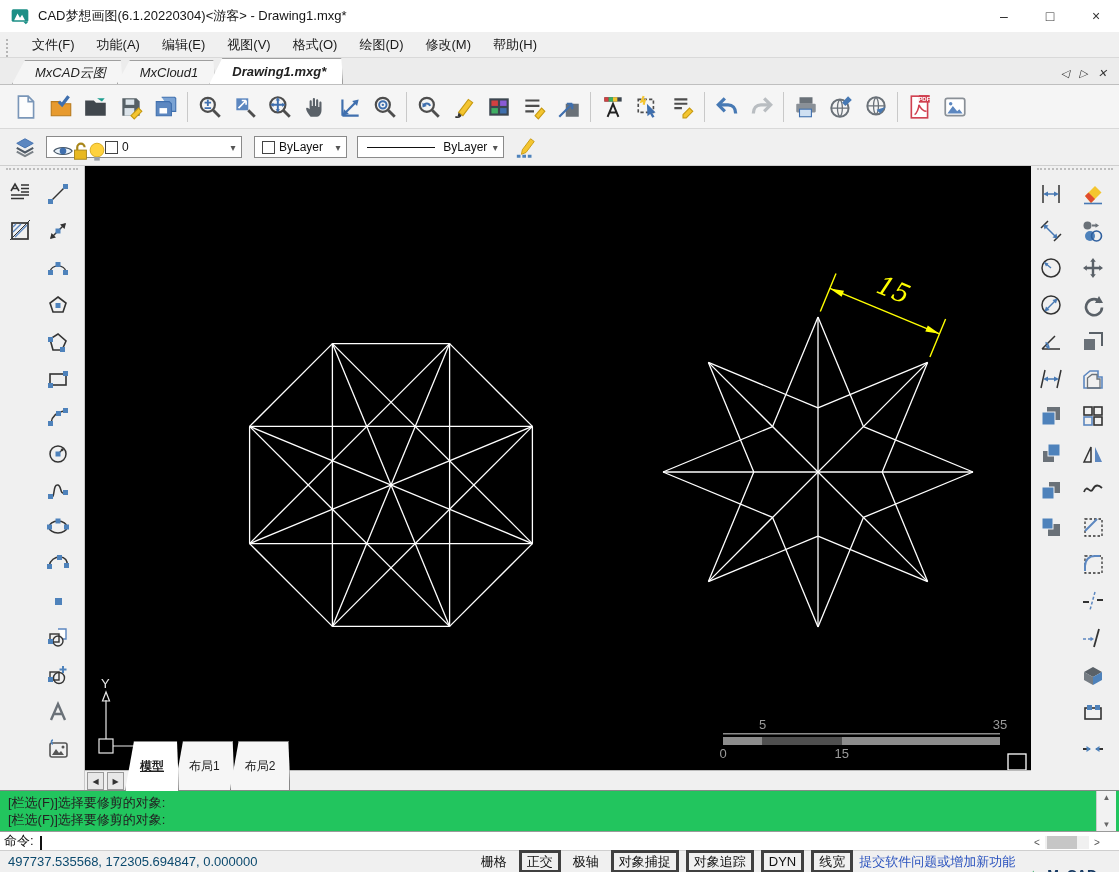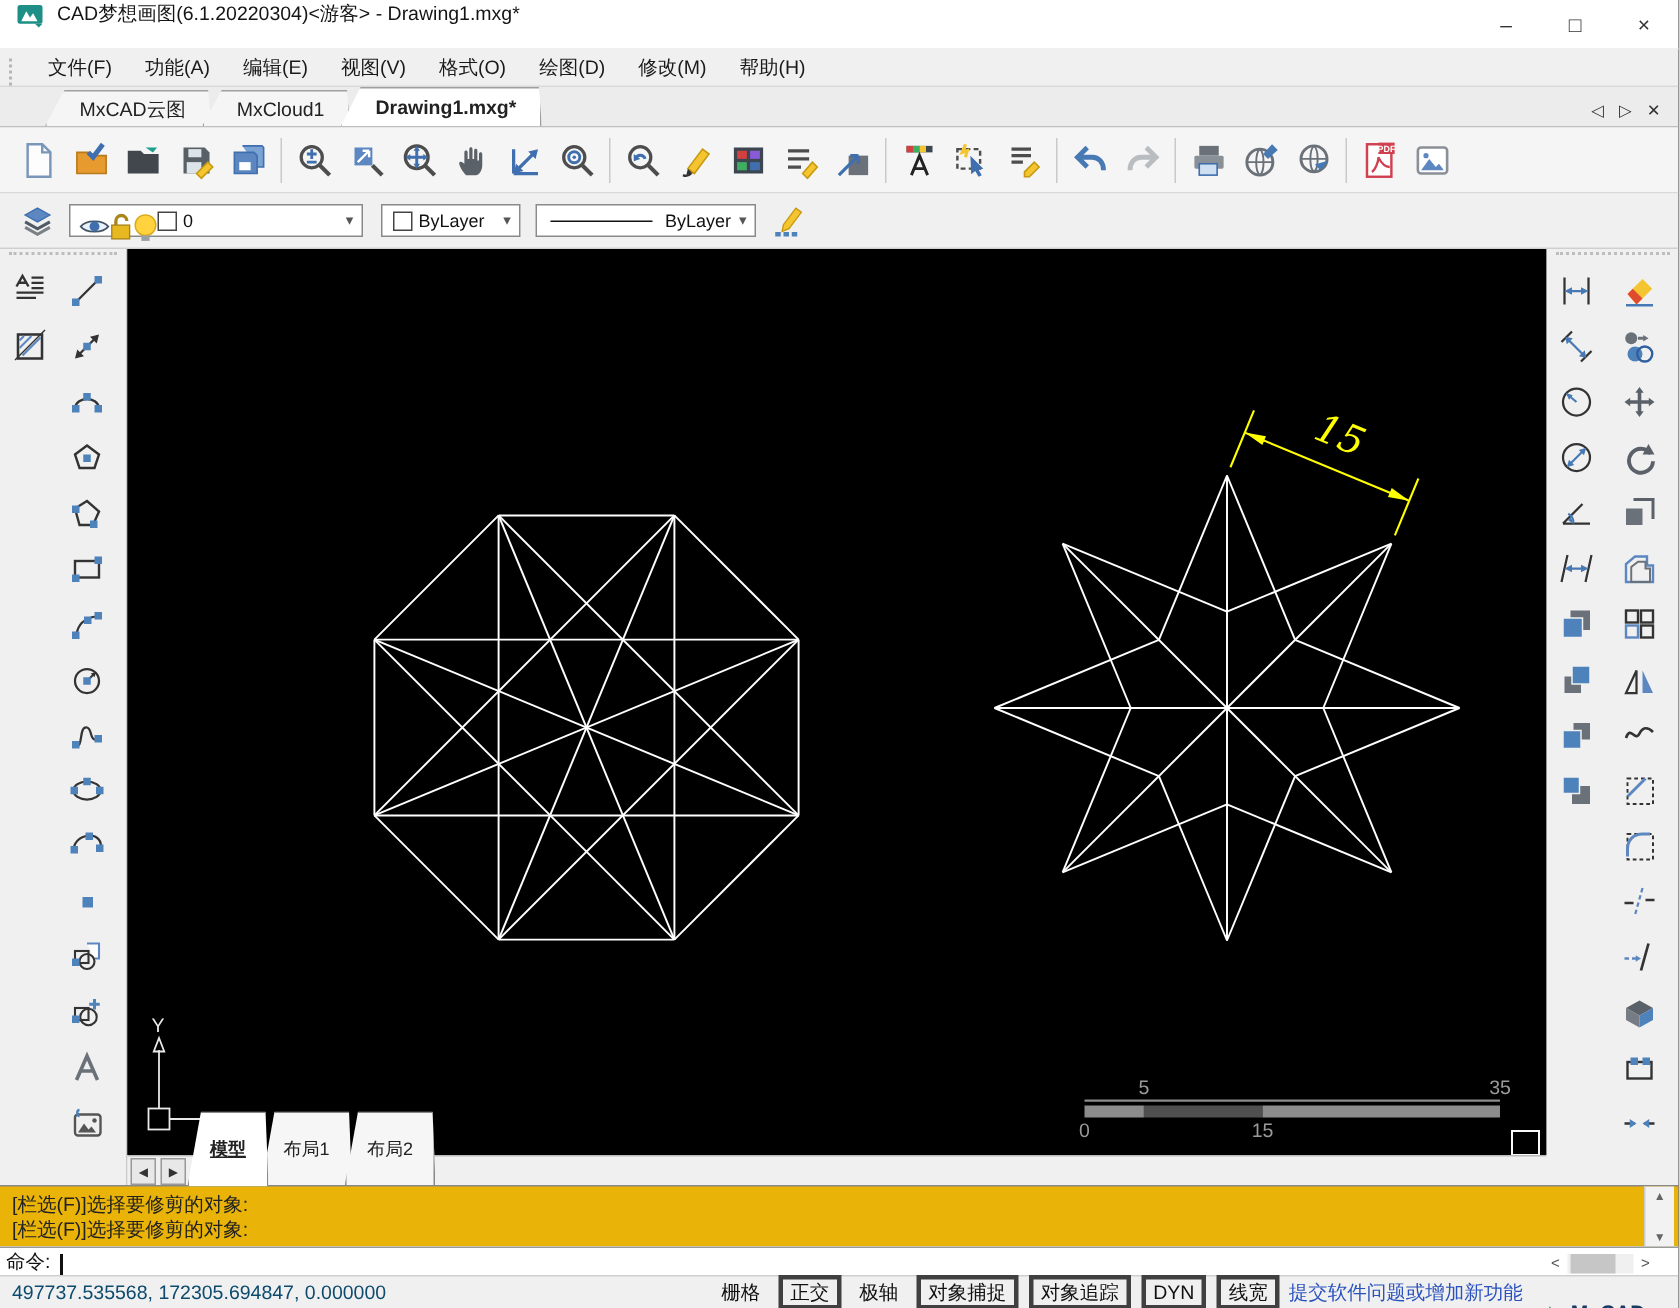--- a/index.html
+++ b/index.html
@@ -9,7 +9,7 @@
   .abs{position:absolute;}
   
   #titlebar{left:0;top:0;width:1119px;height:32px;background:#ffffff;border-bottom:1px solid #e3e3e3;
-            display:flex;align-items:flex-start;}
+            display:flex;align-items:center;}
   #titlebar .appico{width:20px;height:20px;margin:0 8px 0 10px;}
   #titlebar .title{font-size:13px;color:#151515;}
   #winbtns{margin-left:auto;display:flex;height:32px;}

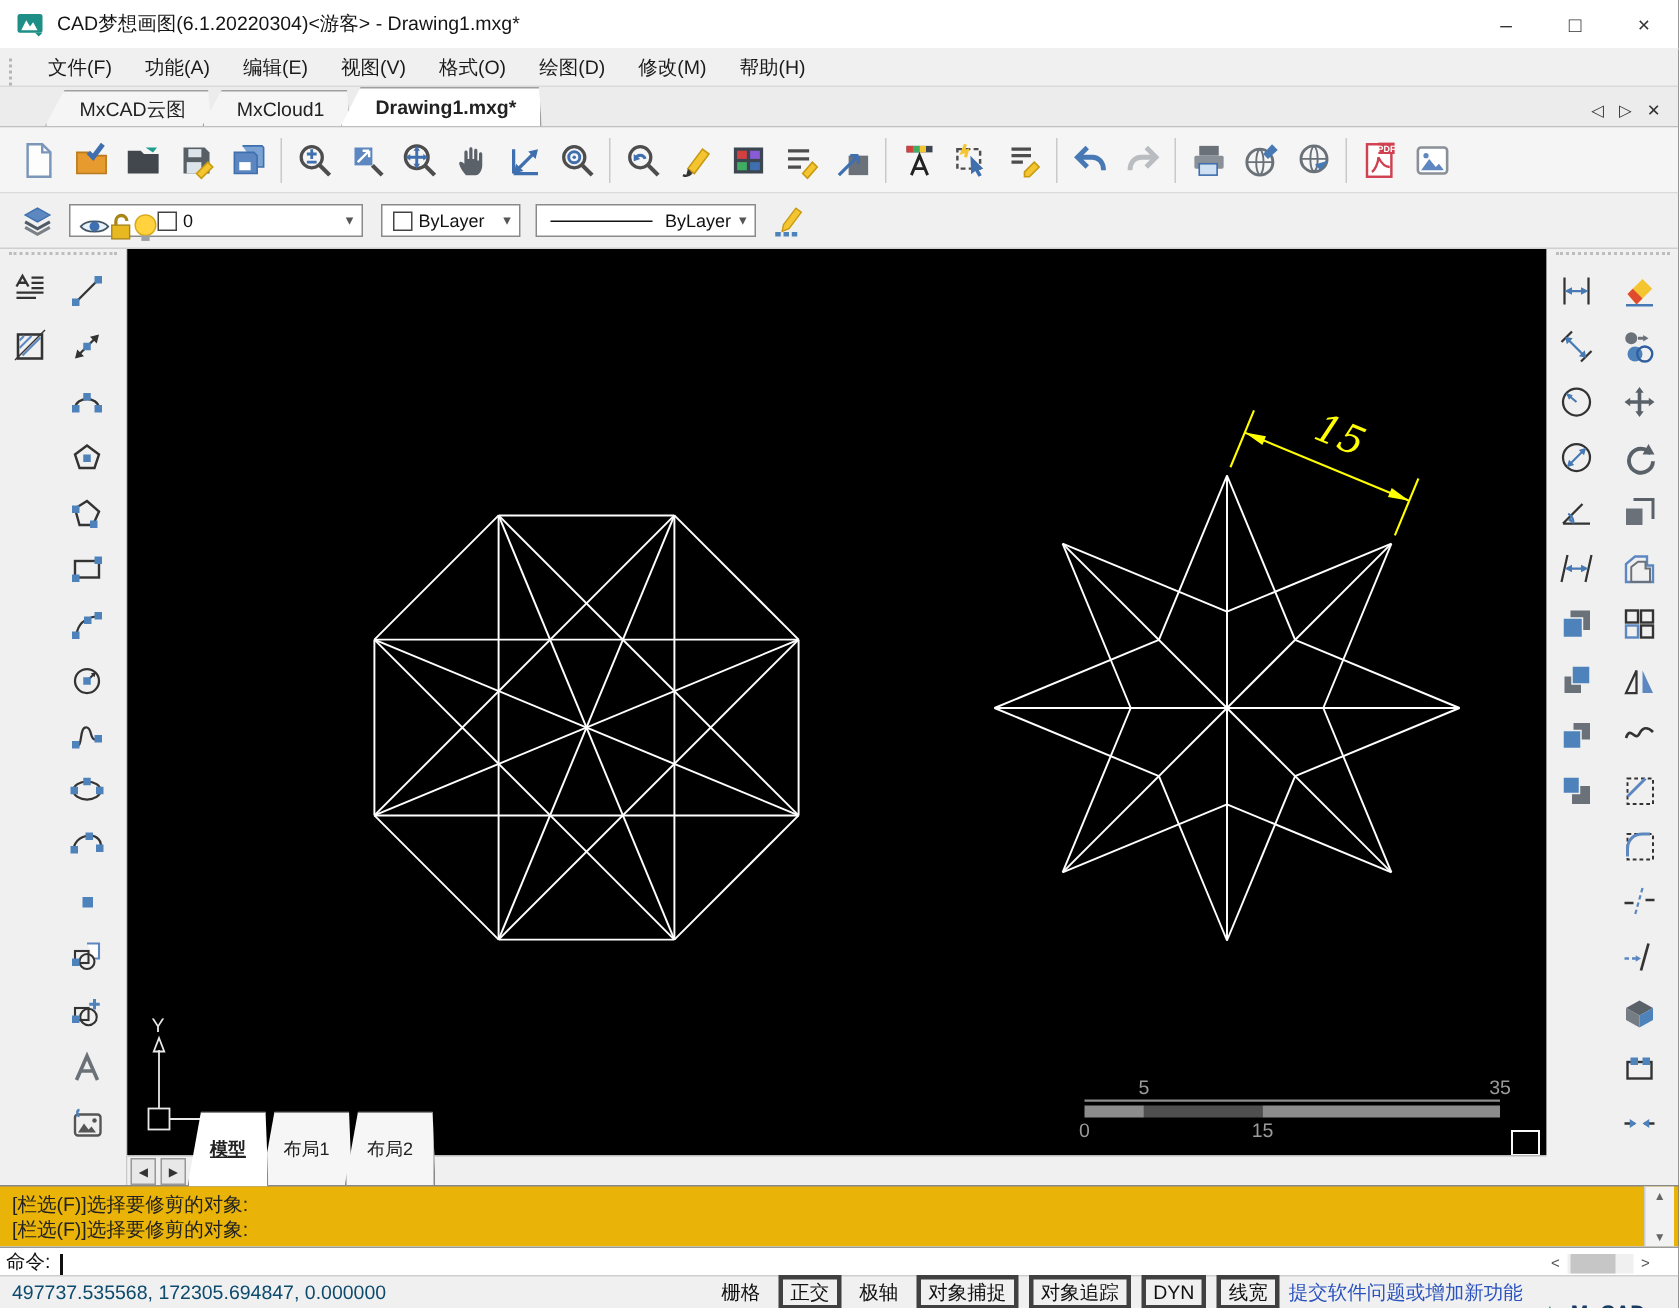--- a/index.html
+++ b/index.html
@@ -22,7 +22,7 @@
   .menuitem{font-size:13px;padding:3px 11px;color:#1a1a1a;}
   
   #tabbar{left:0;top:58px;width:1119px;height:27px;background:#ececec;border-bottom:1px solid #bfbfbf;
-          display:flex;align-items:flex-end;padding-left:30px;box-sizing:border-box;}
+          display:flex;align-items:flex-end;padding-left:12px;box-sizing:border-box;font-style:italic;}
   .doctab{height:23px;line-height:23px;font-size:13px;padding:0 16px 0 22px;background:#f5f5f5;
           color:#222;clip-path:polygon(13px 0,calc(100% - 2px) 0,100% 100%,0 100%);
           border:1px solid #9f9f9f;border-bottom:none;margin-right:-6px;}

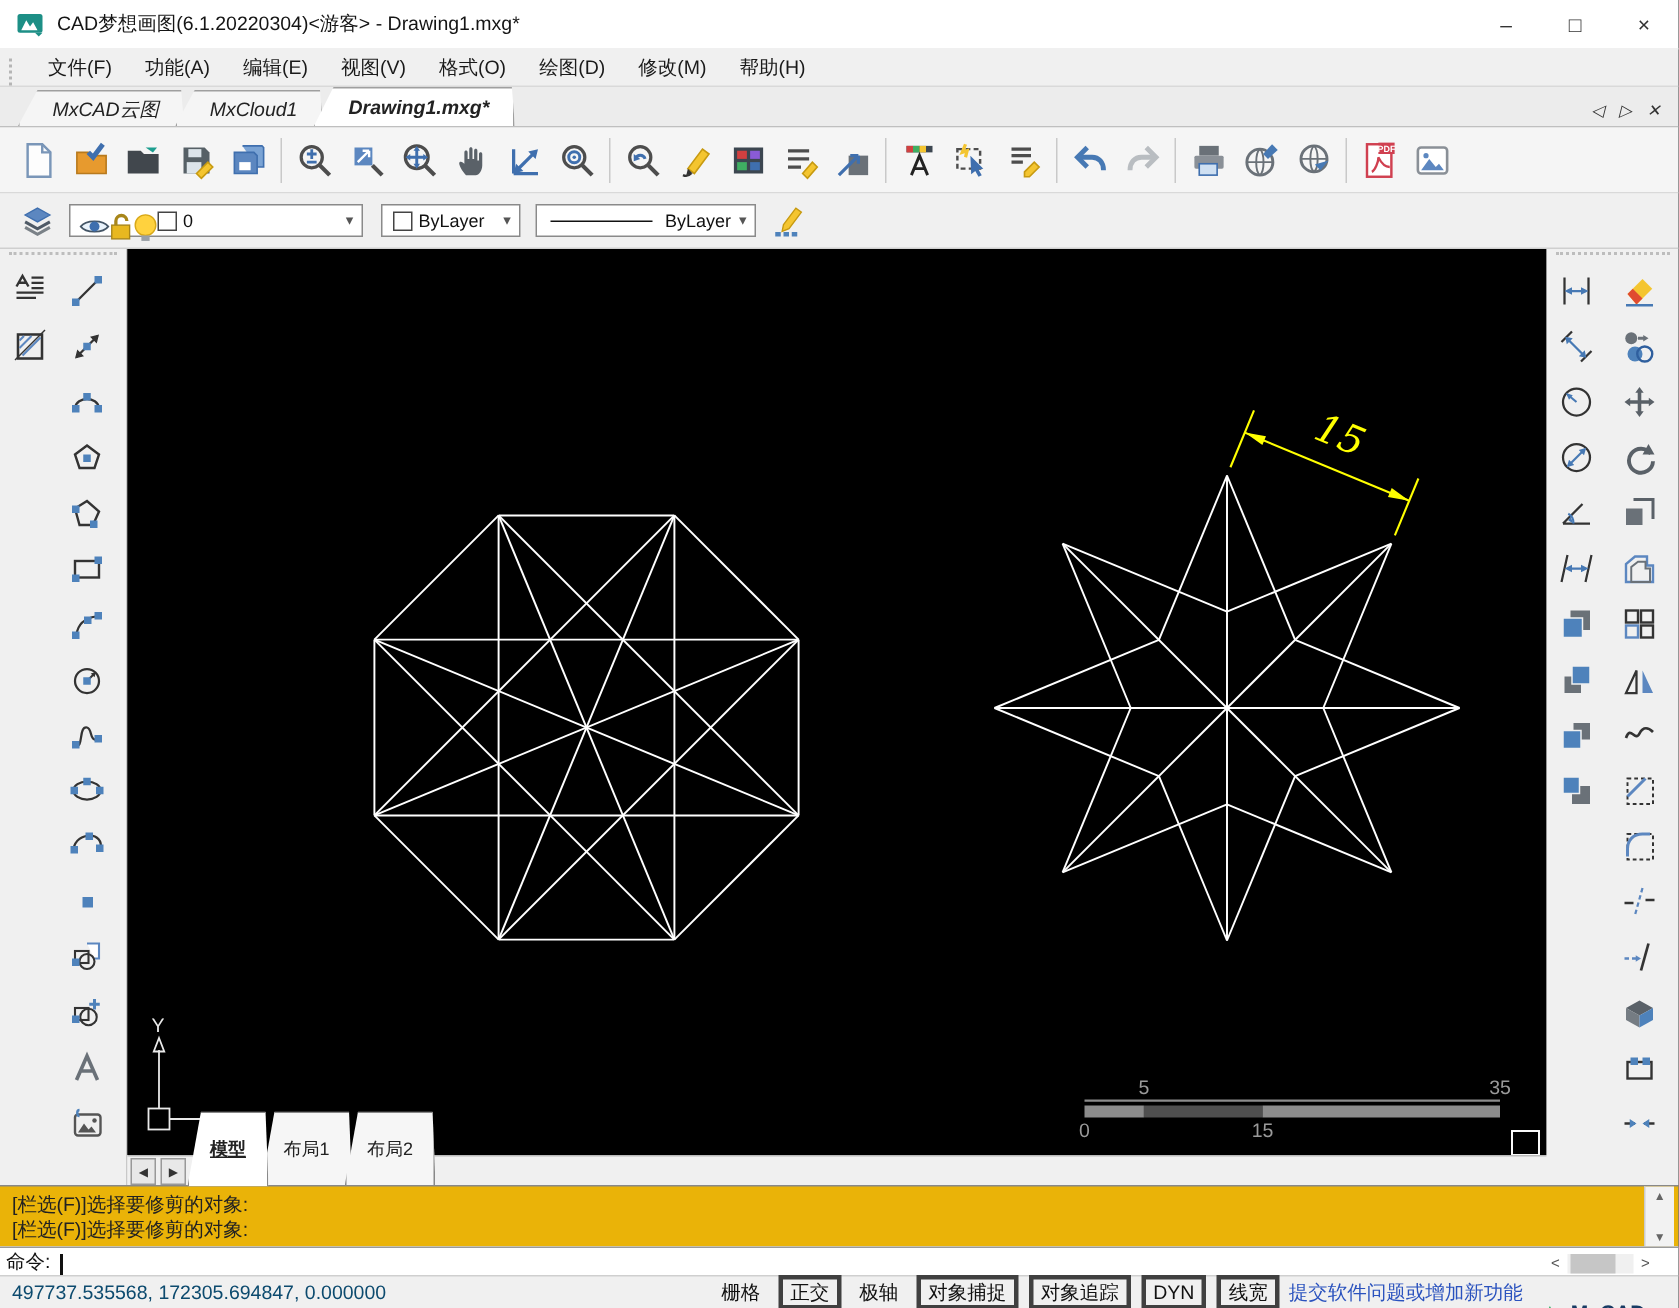--- a/index.html
+++ b/index.html
@@ -59,7 +59,7 @@
         clip-path:polygon(9px 0,calc(100% - 2px) 0,100% 100%,0 100%);margin-right:-5px;color:#222;}
   .mtab.active{background:#ffffff;font-weight:bold;text-decoration:underline;z-index:2;}
   
-  #cmdhist{left:0;top:790px;width:1119px;height:41px;background:#eab308;border-top:1px solid #888;
+  #cmdhist{left:0;top:790px;width:1119px;height:41px;background:#22c55e;border-top:1px solid #888;
            font-size:13px;line-height:17px;padding:3px 0 0 8px;box-sizing:border-box;color:#222;}
   #histscroll{left:1096px;top:791px;width:20px;height:40px;background:#f2f2f2;border-left:1px solid #ccc;
               display:flex;flex-direction:column;justify-content:space-between;align-items:center;

